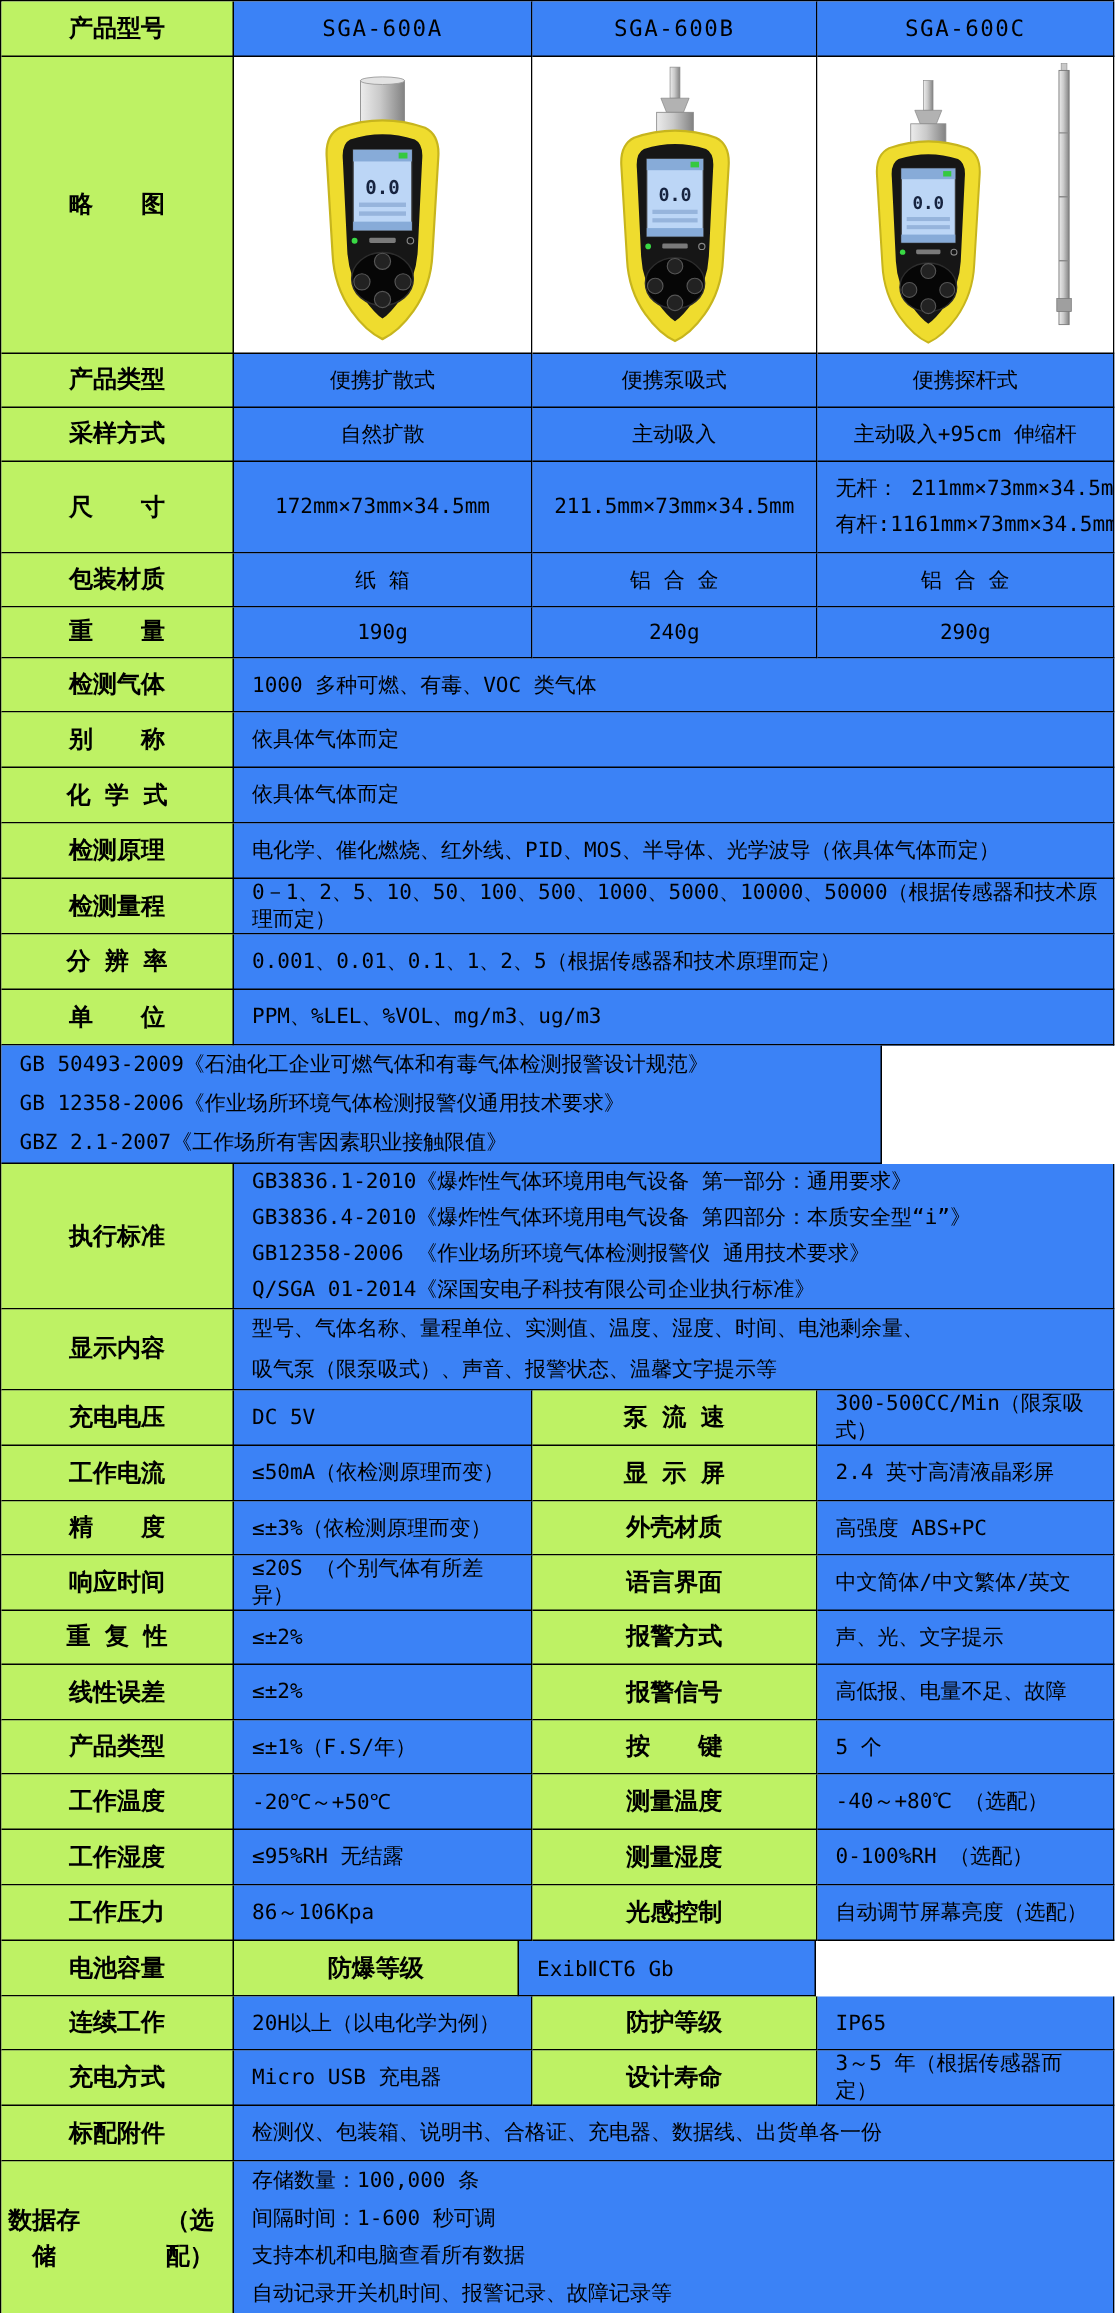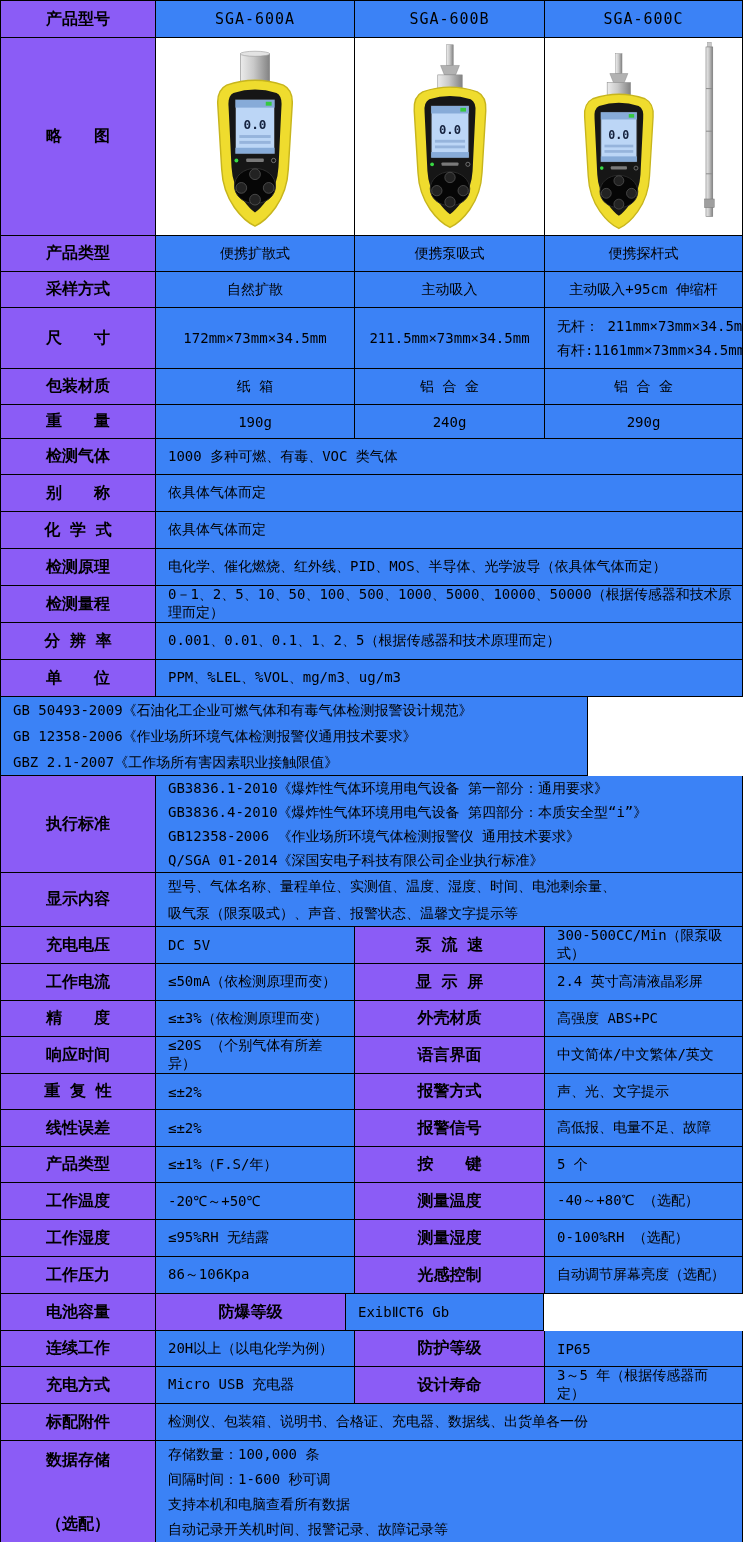--- a/index.html
+++ b/index.html
@@ -13,7 +13,7 @@
   .c3{width:190px;}
   .c4{width:198px;}
   .cw{width:587px;}
-  .lbl{background:#8b5cf6;font-weight:bold;font-size:16px;text-align:center;}
+  .lbl{background:#bef264;font-weight:bold;font-size:16px;text-align:center;}
   .val{background:#3b82f6;font-size:14px;text-align:center;}
   .model{font-size:15px;letter-spacing:1px;}
   .left{justify-content:flex-start;text-align:left;padding-left:12px;padding-right:6px;}

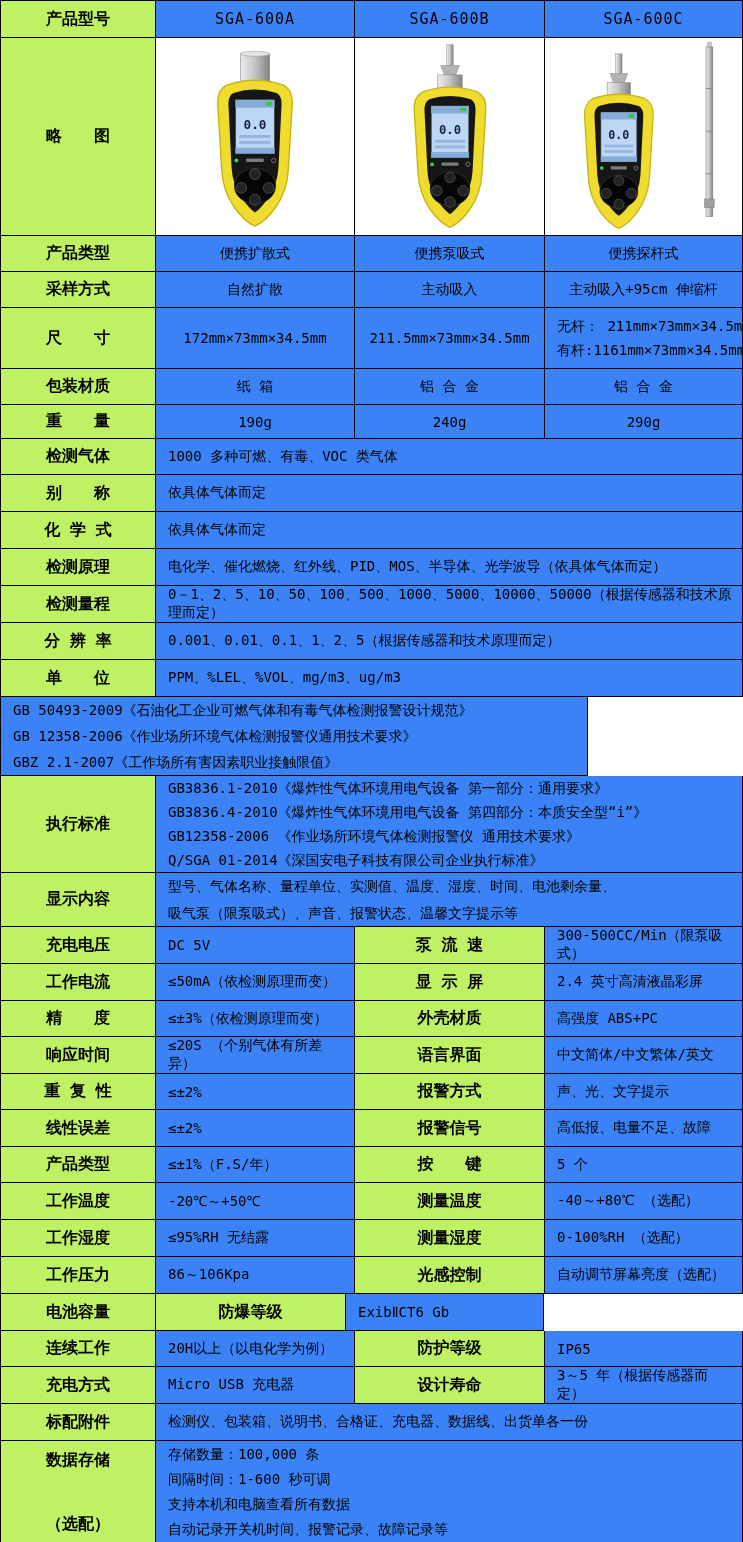--- a/index.html
+++ b/index.html
@@ -23,7 +23,7 @@
   .multi3 .line{line-height:26px;}
   .multi2 .line{line-height:27px;}
   .multi4b .line{line-height:25px;}
-  .lblcol{flex-direction:column;line-height:24px;gap:40px;}
+  .lblcol{flex-direction:row;line-height:24px;gap:40px;}
   .h37{height:37px;} .h36{height:36px;border-radius:12px;} .h34{height:34px;} .h61{height:61px;}
   .h54{height:54px;} .h79{height:79px;} .h97{height:97px;} .h102{height:102px;}
   .h198{height:198px;} .hhdr{height:37px;}

